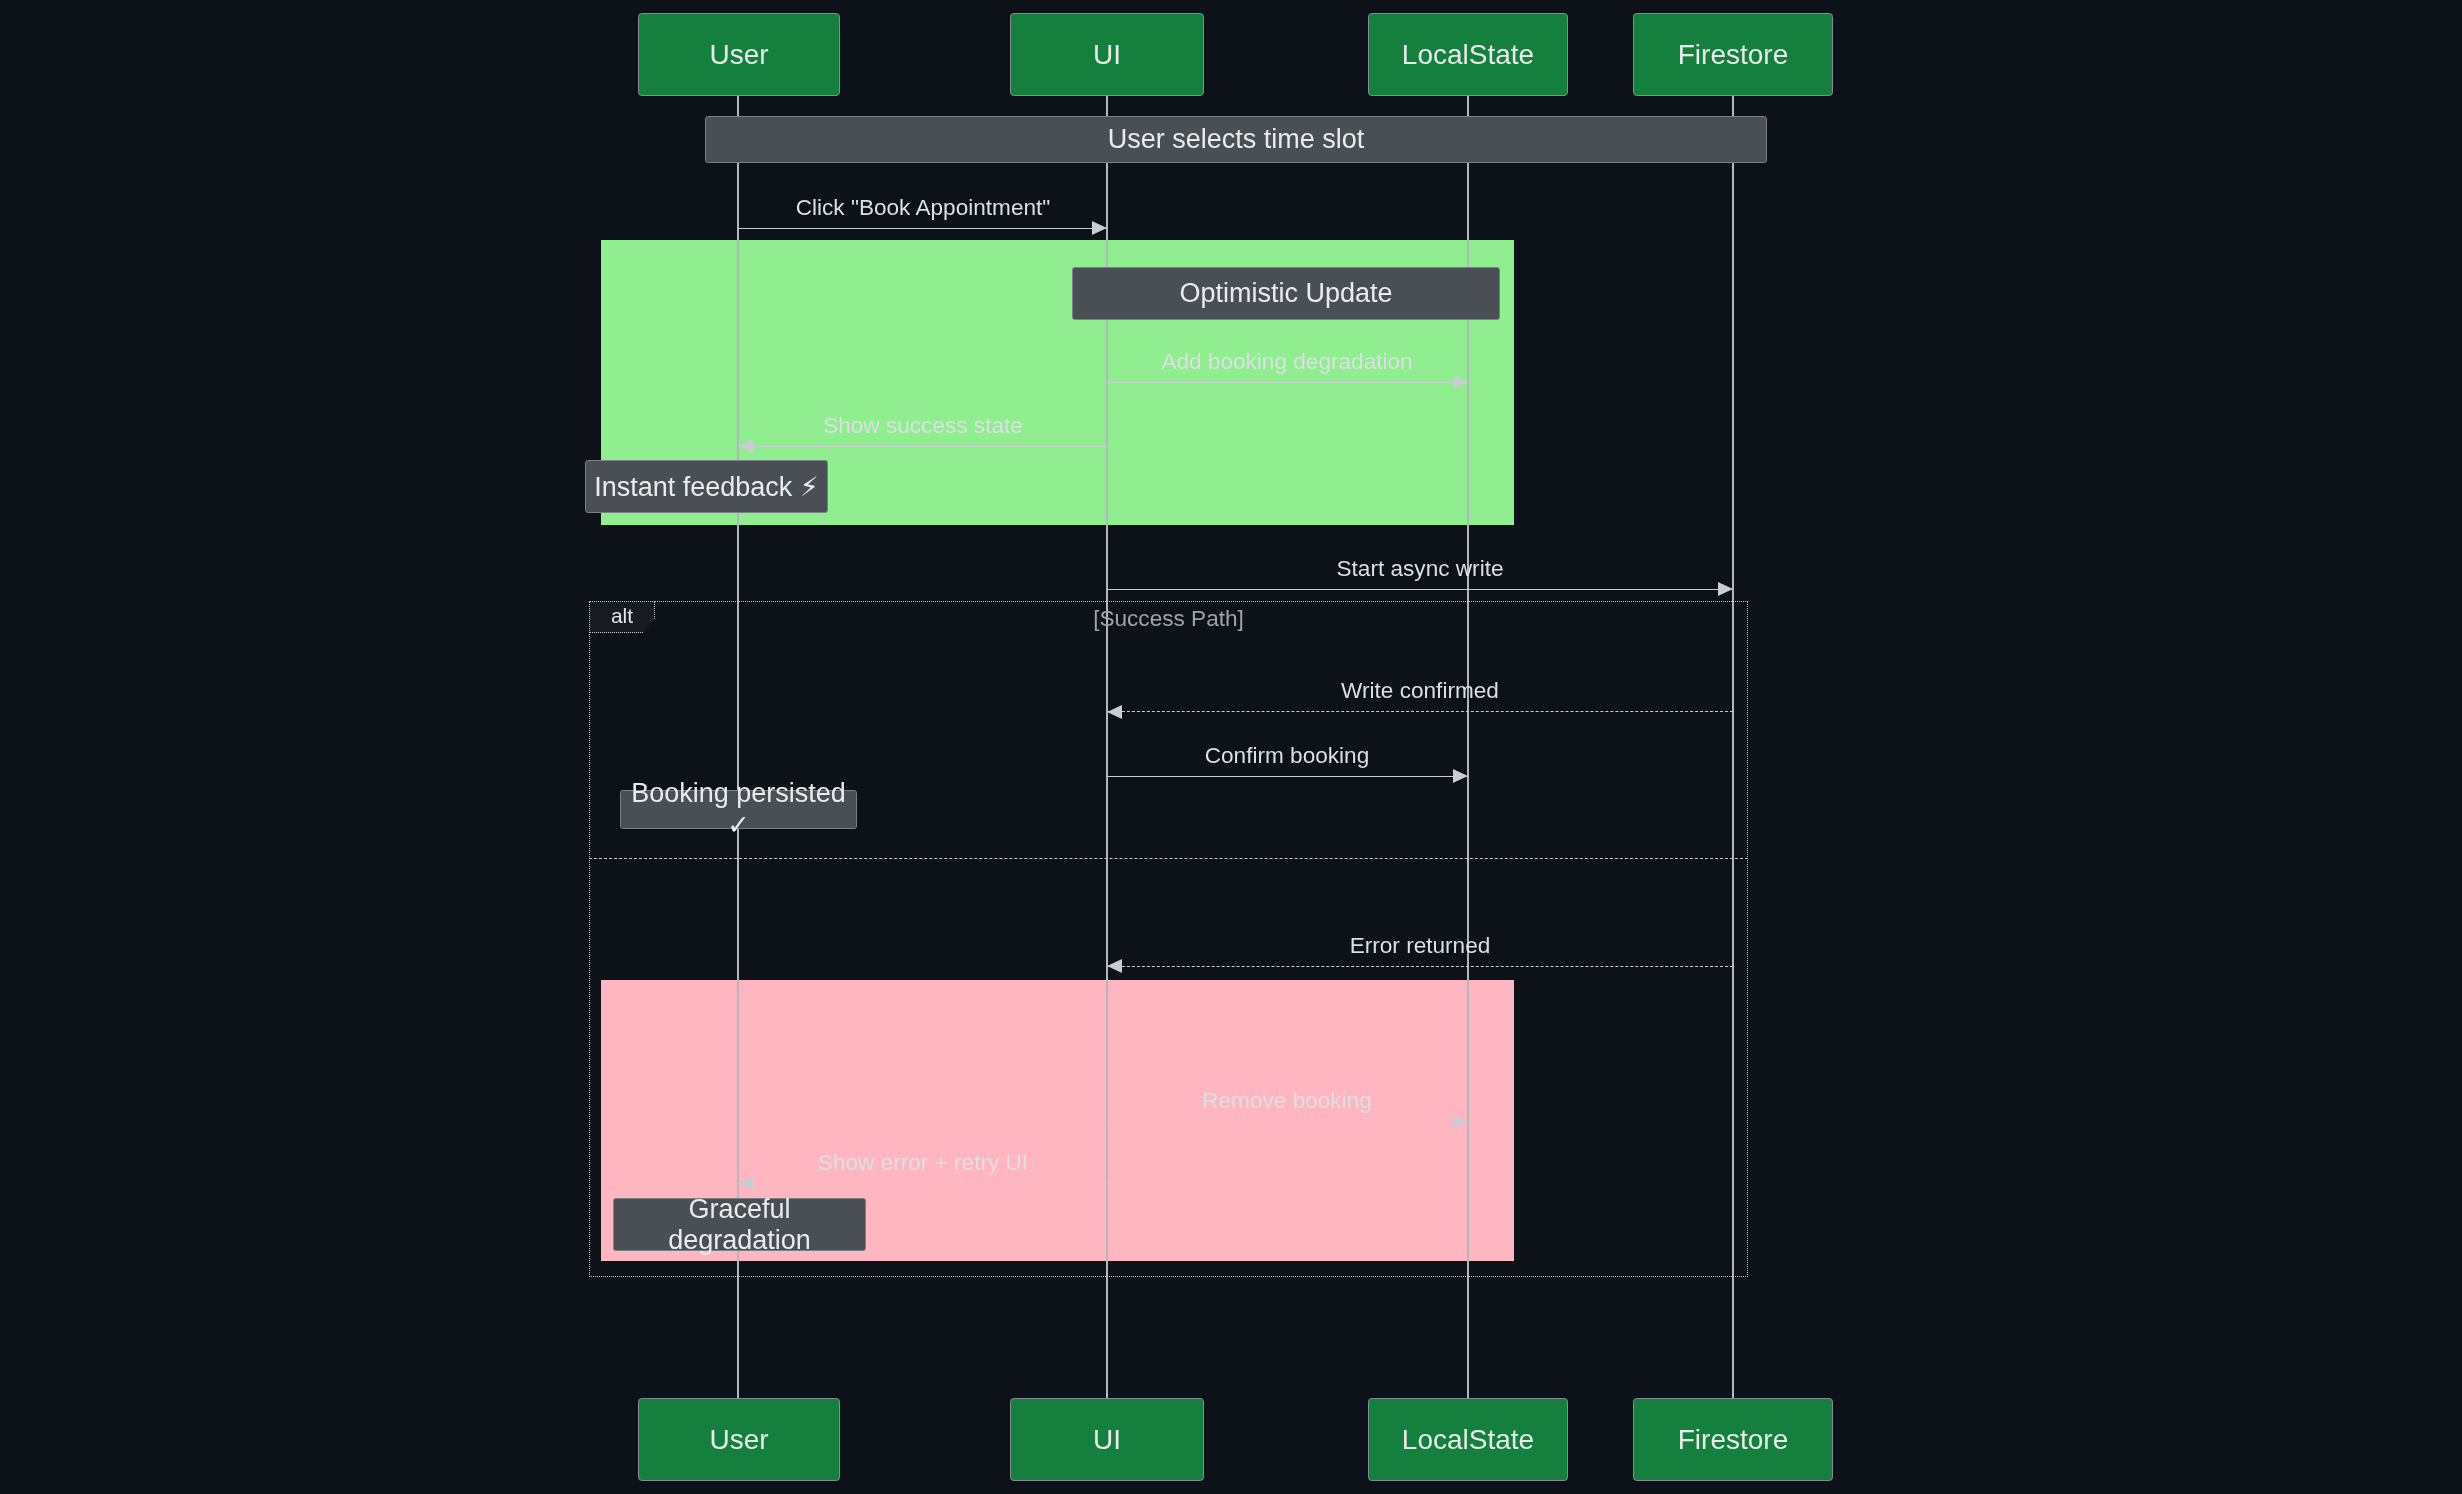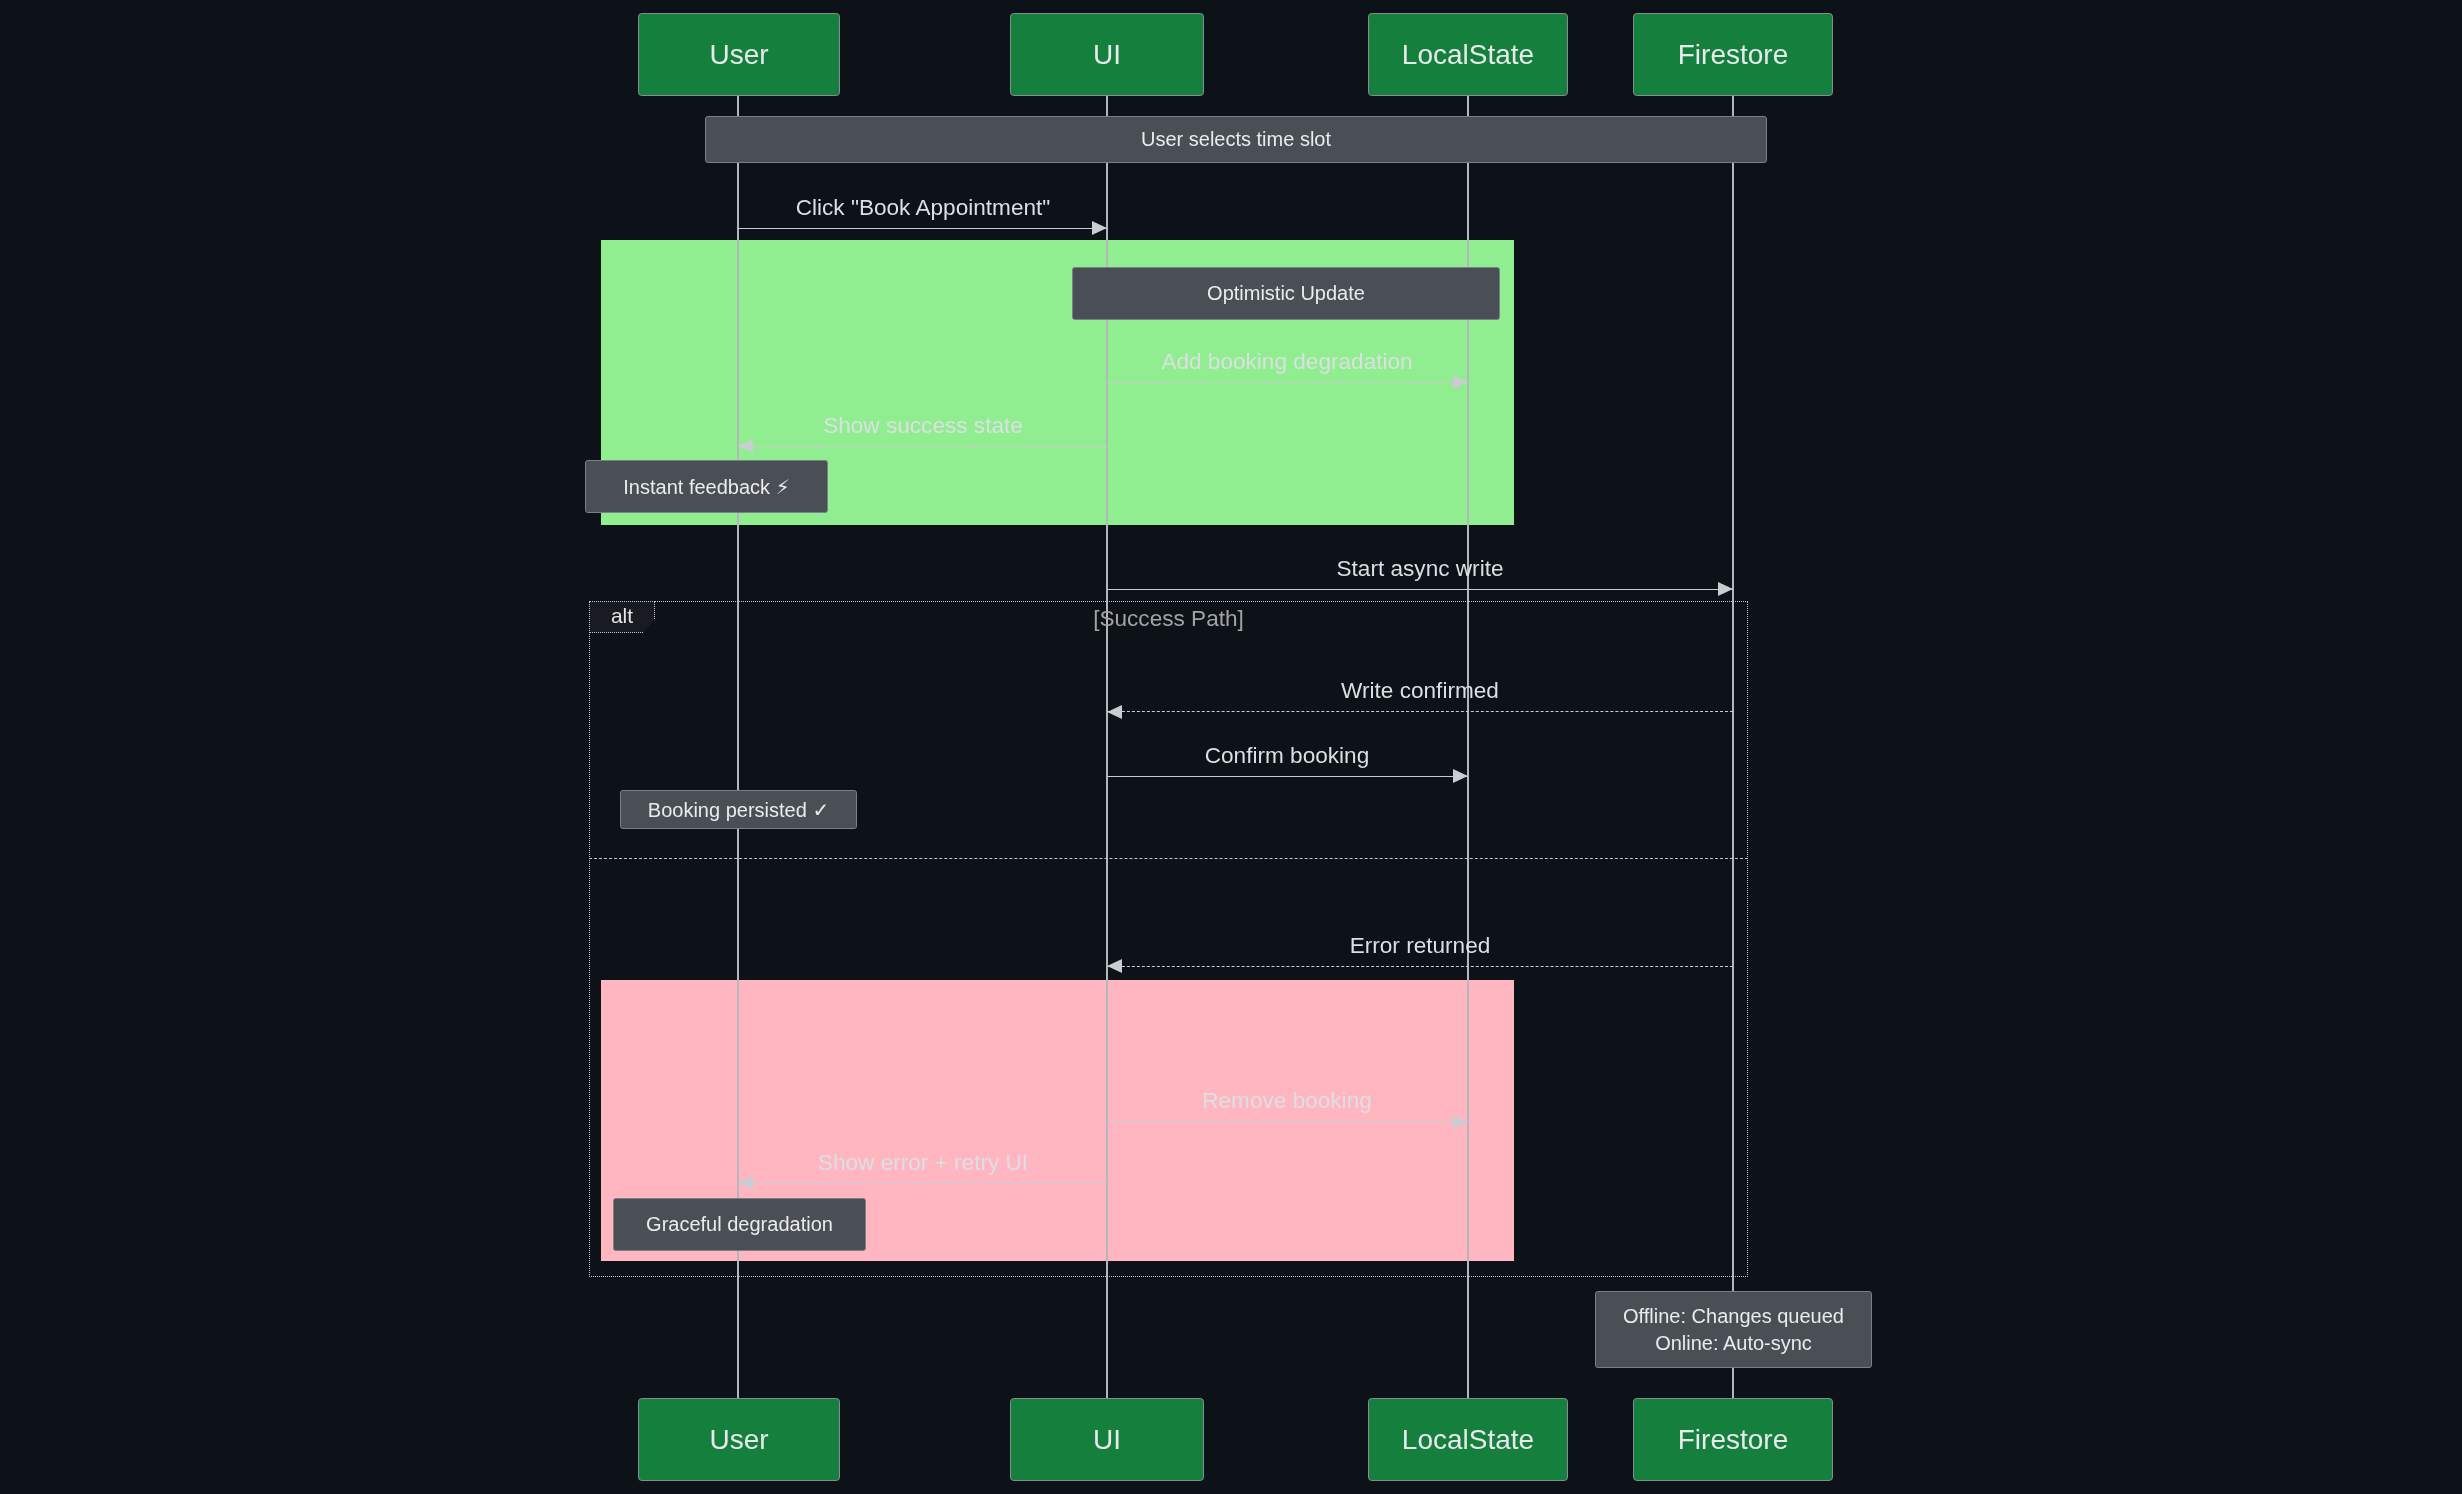--- a/index.html
+++ b/index.html
@@ -14,7 +14,7 @@
            color:#e7e9eb; font-size:28px; display:flex; align-items:center; justify-content:center; }
 
   .note { position:absolute; z-index:5; background:#4a4f56; border:0.9px solid #7a8088; border-radius:2.8px;
-          color:#eaebed; font-size:20px; display:flex; align-items:center; justify-content:center; text-align:center; }
+          color:#eaebed; font-size:27px; display:flex; align-items:center; justify-content:center; text-align:center; }
   .note.multiline { flex-direction:column; line-height:1.35; }
 
   .msg-label { position:absolute; z-index:5; transform:translateX(-50%); color:#dcdfe3; font-size:22.6px; white-space:nowrap; }

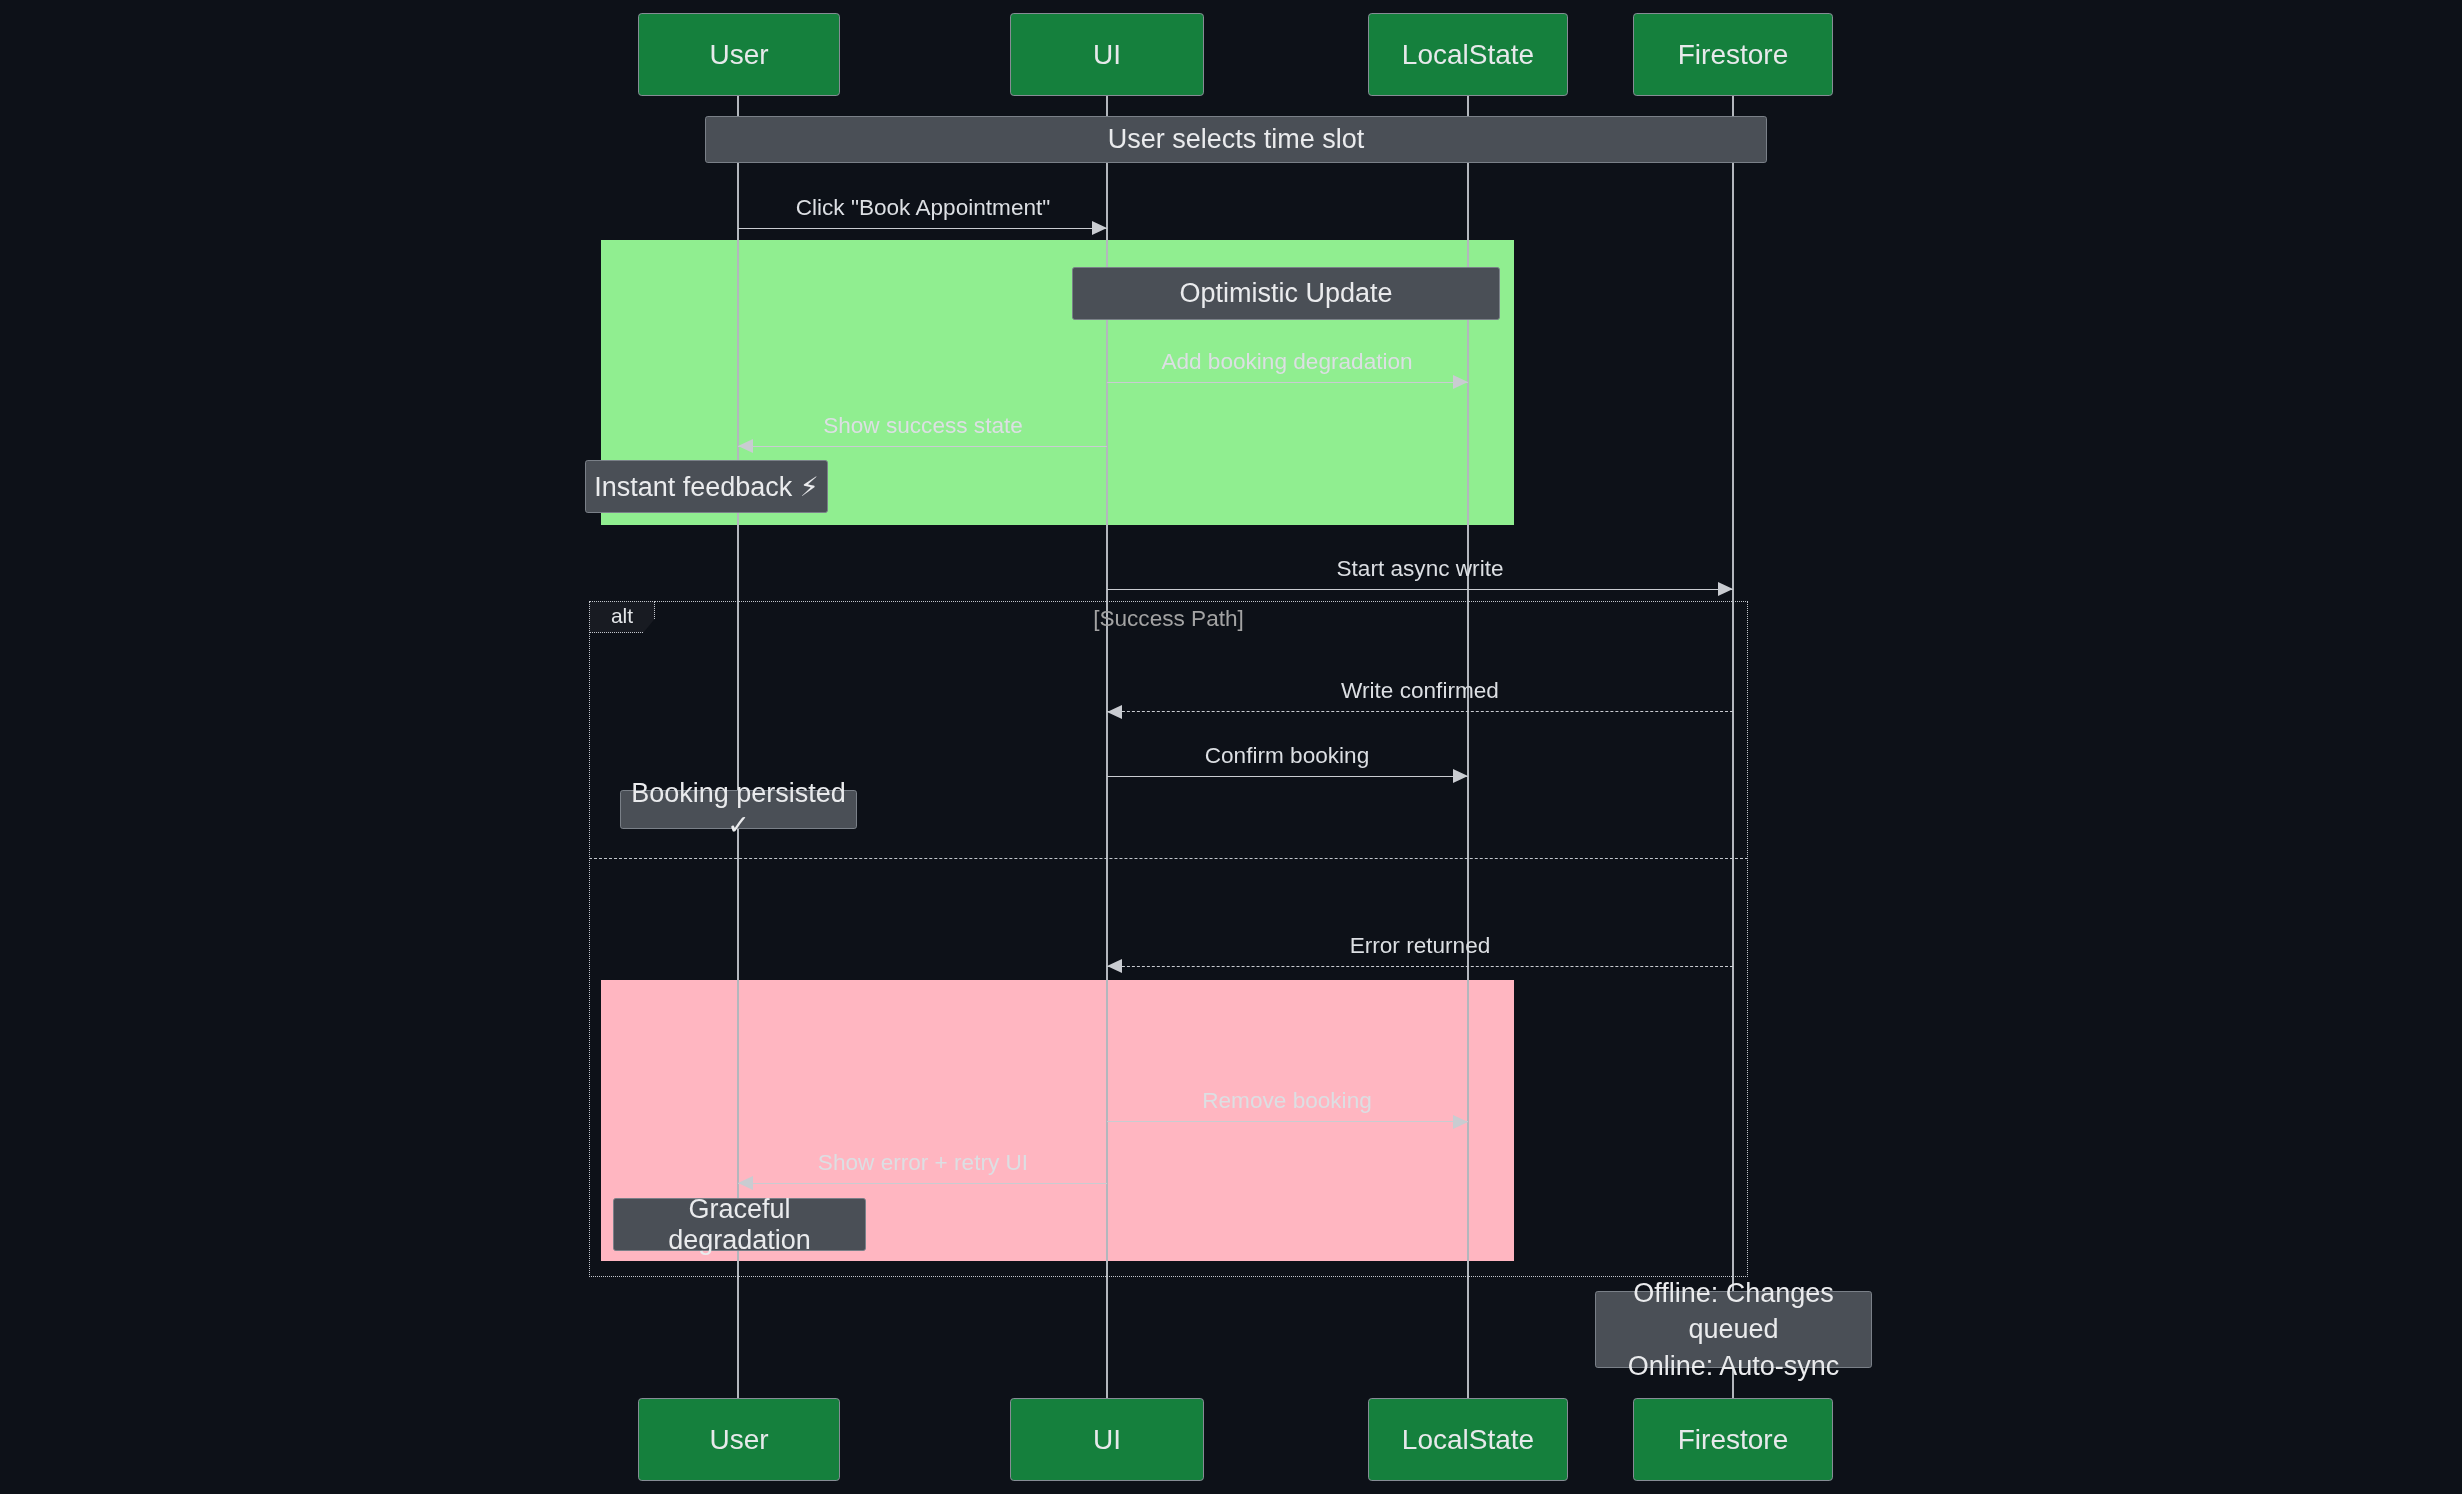--- a/index.html
+++ b/index.html
@@ -102,10 +102,6 @@
 
   <div class="note" style="left:613px;top:1198px;width:253px;height:53px">Graceful degradation</div>
 
-  <div class="note multiline" style="left:1595px;top:1291px;width:277px;height:77px">
-    <span>Offline: Changes queued</span>
-    <span>Online: Auto-sync</span>
-  </div>
 
   <div class="actor" style="left:638px;top:1398px;width:202px;height:83px">User</div>
   <div class="actor" style="left:1010px;top:1398px;width:194px;height:83px">UI</div>

